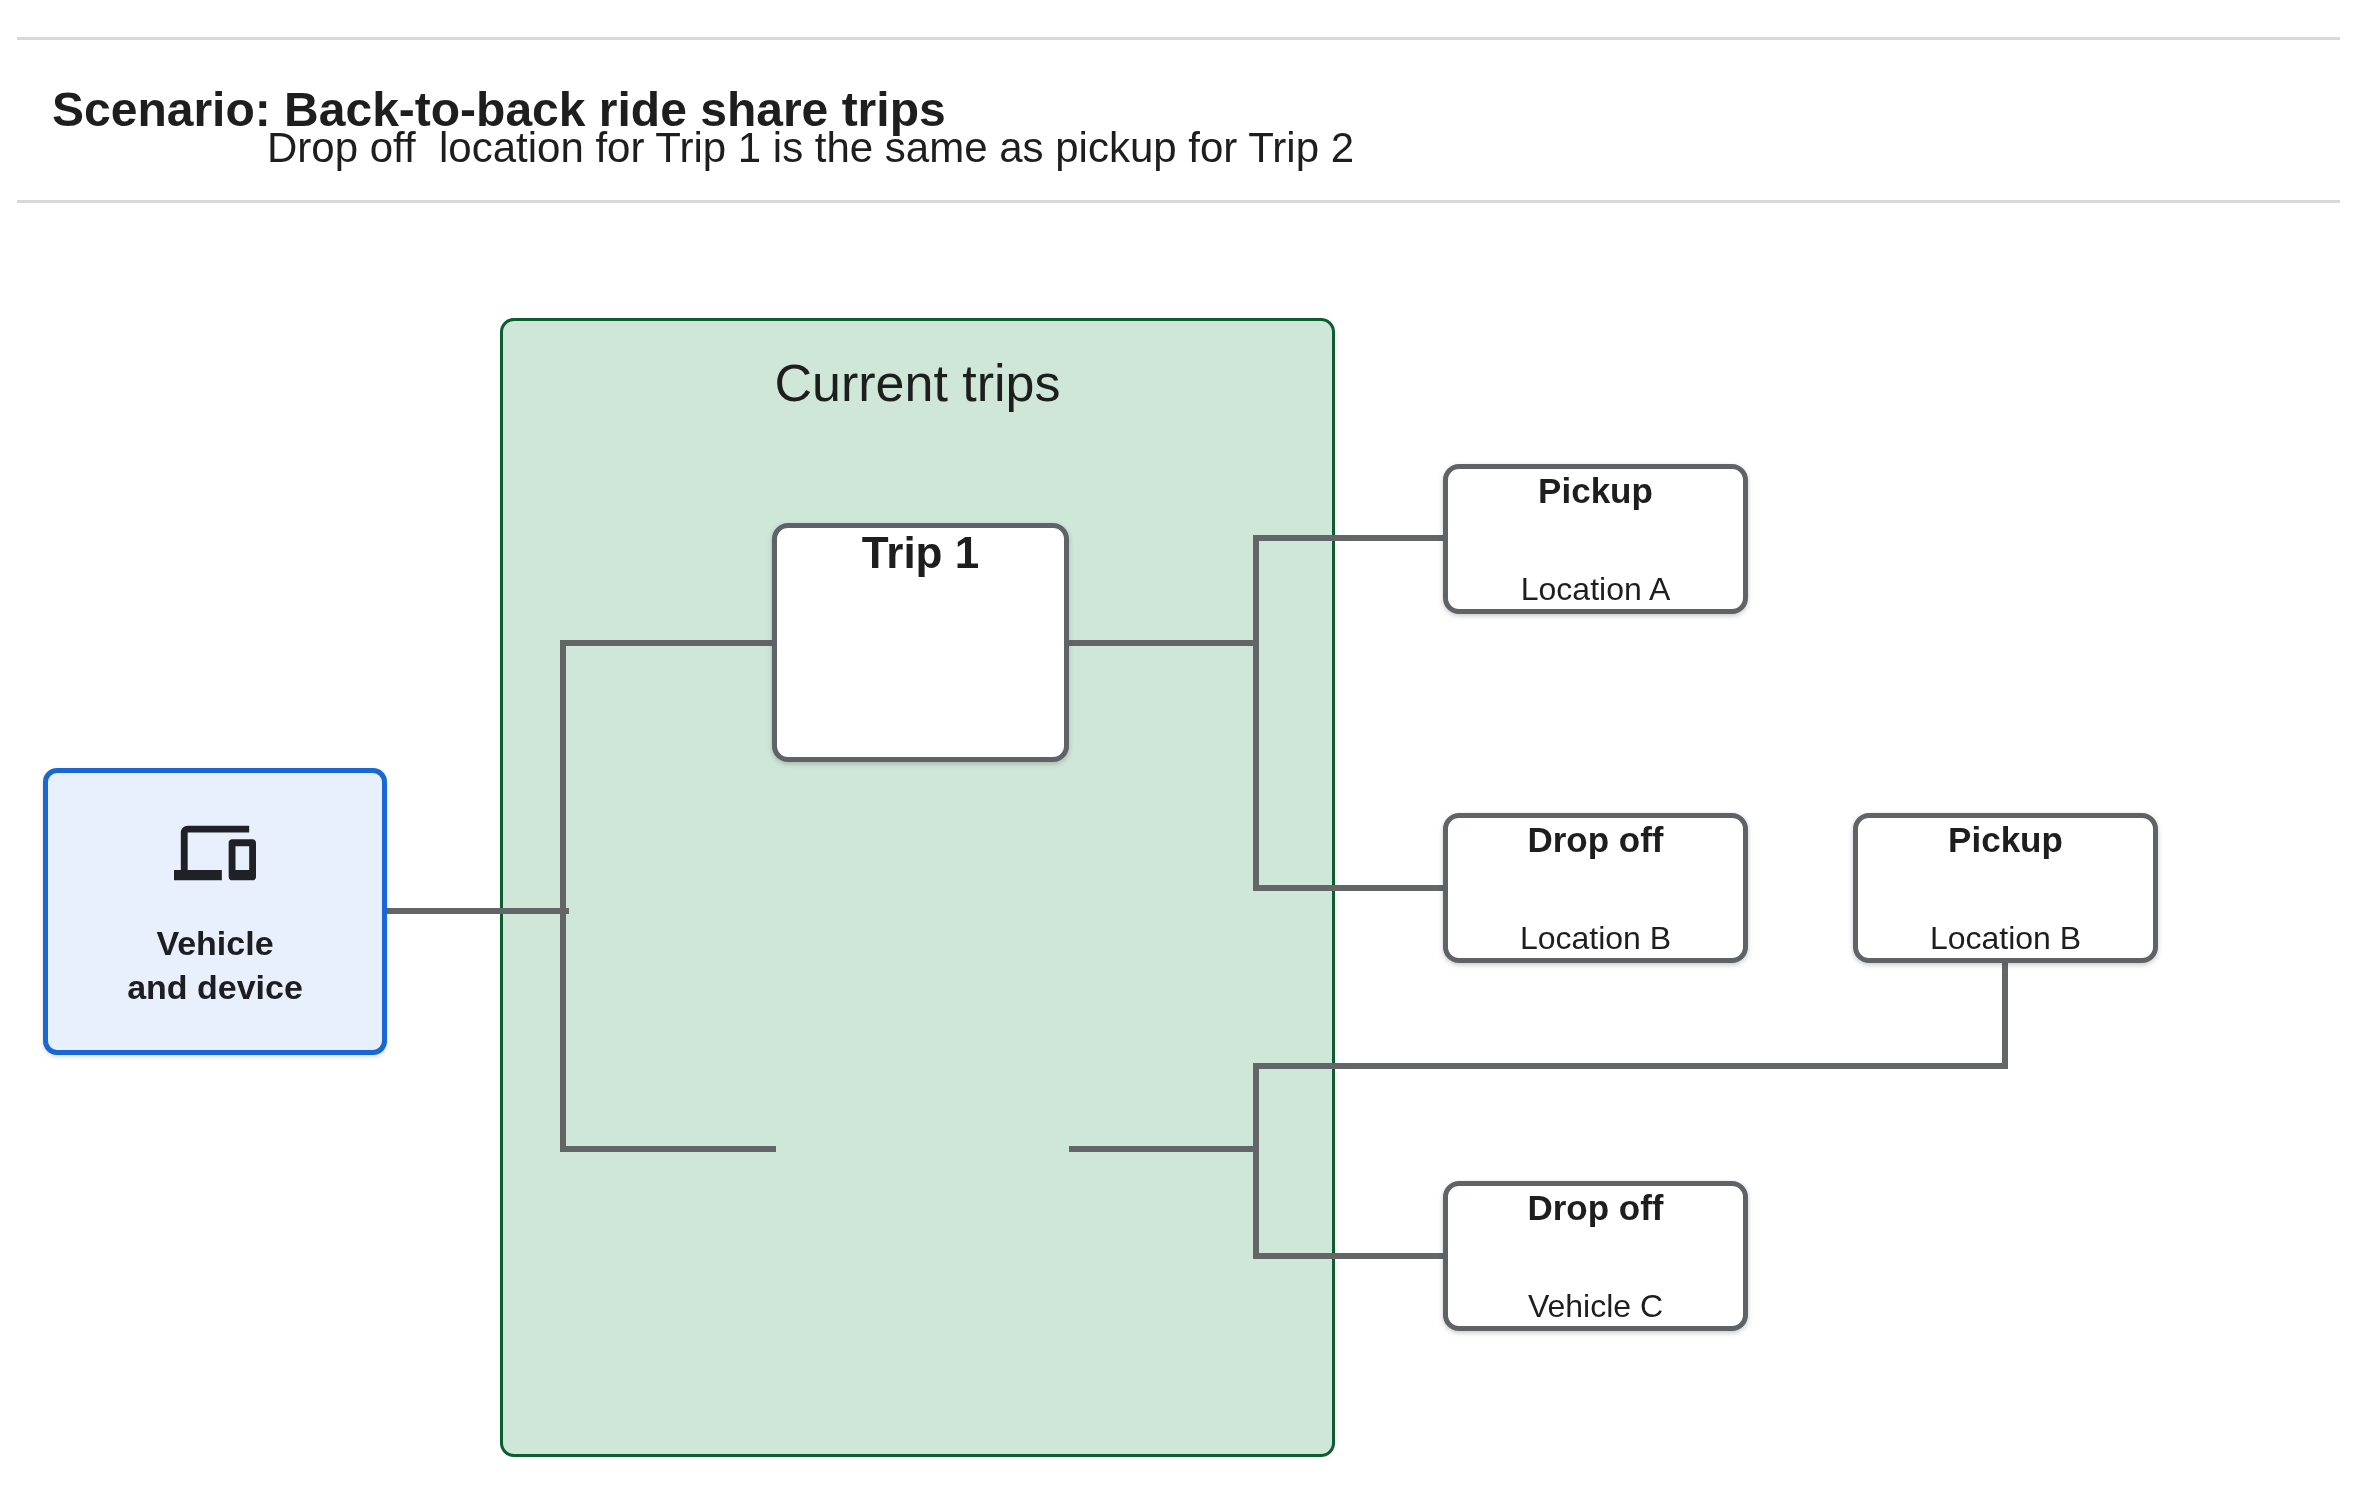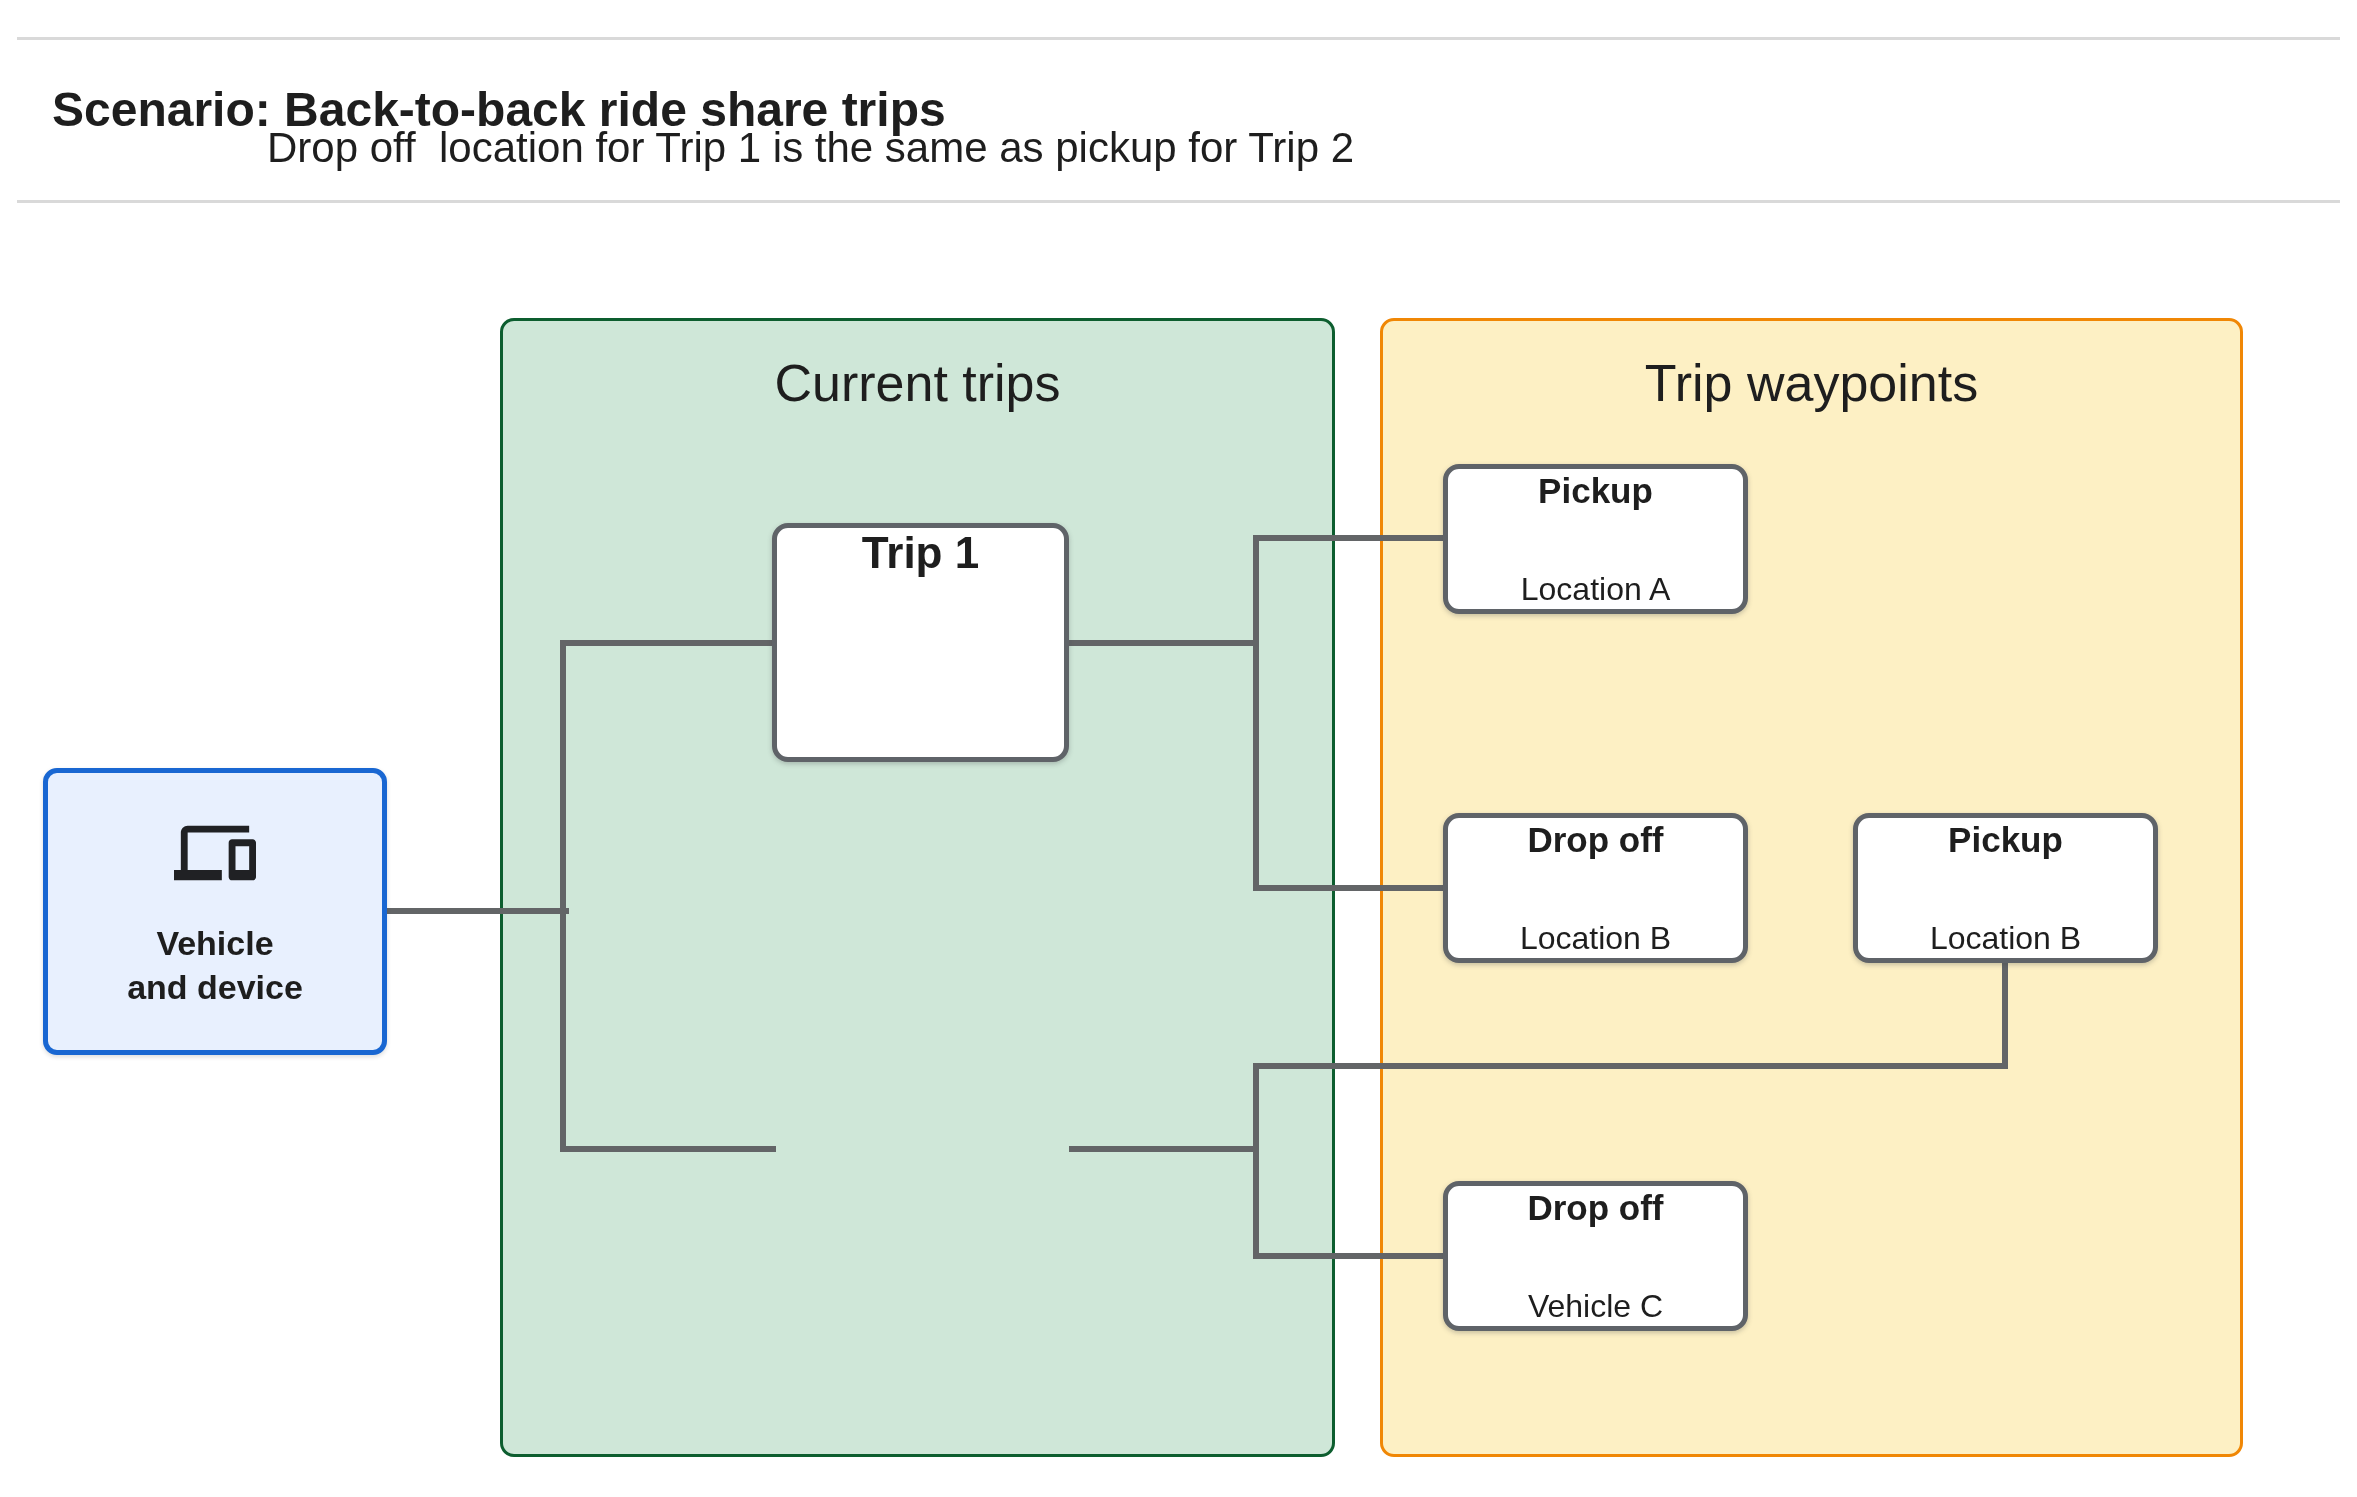--- a/index.html
+++ b/index.html
@@ -54,9 +54,6 @@
   <div class="group green">
     <div class="group-title">Current trips</div>
   </div>
-  <div class="group orange">
-    <div class="group-title">Trip waypoints</div>
-  </div>
 
   <div class="conn" style="left:387px;top:908px;width:182px;height:6px;"></div>
   <div class="conn" style="left:560px;top:640px;width:6px;height:512px;"></div>

